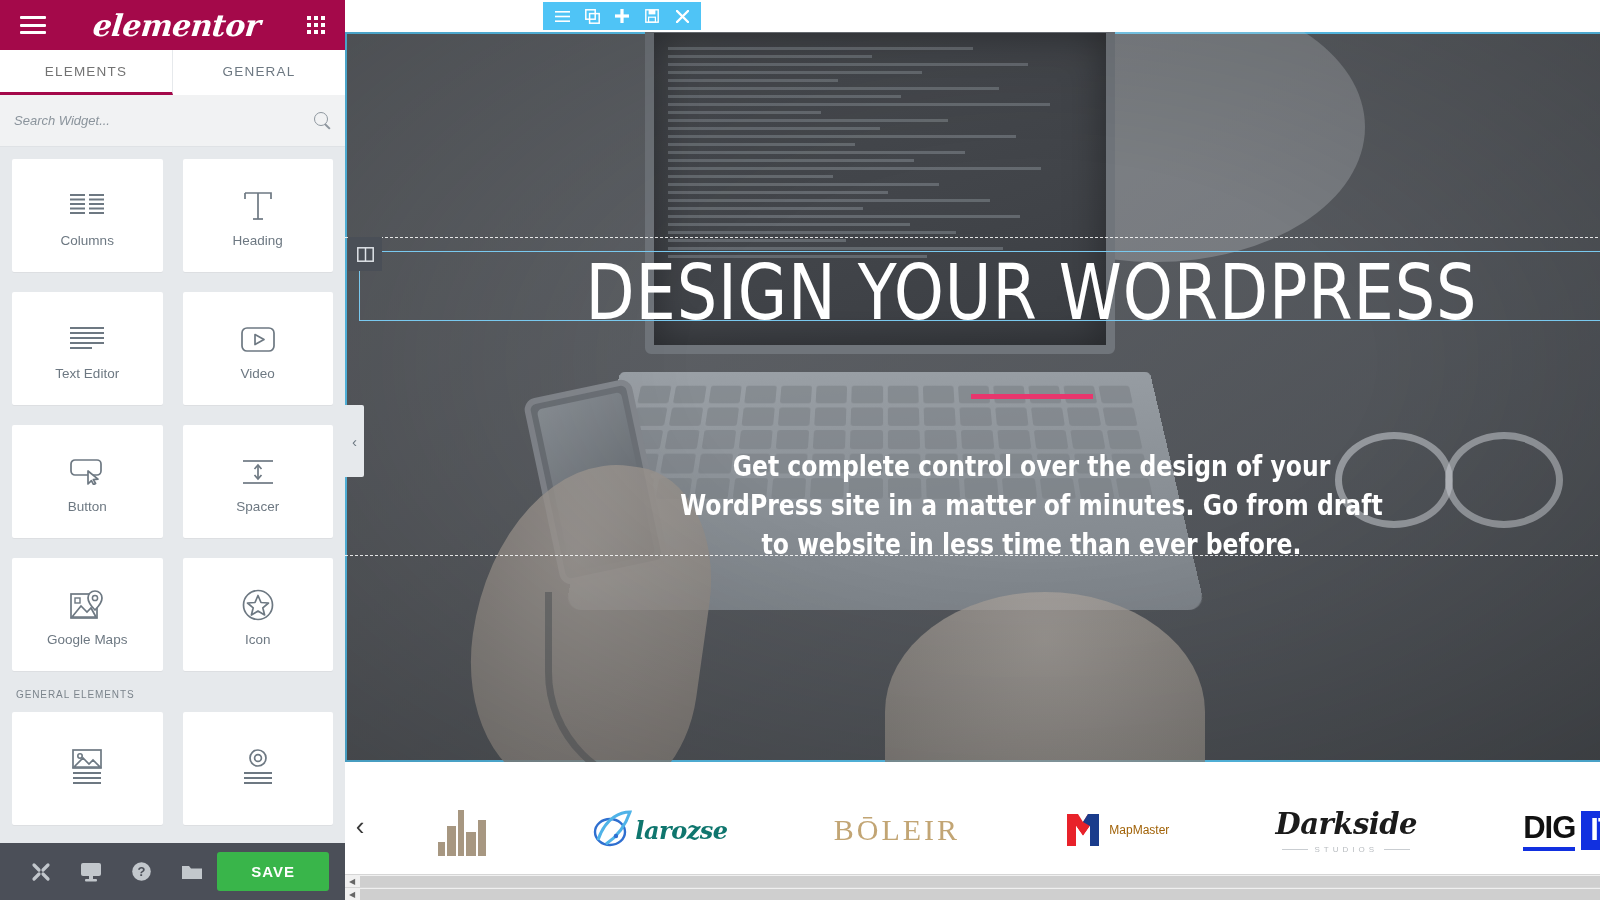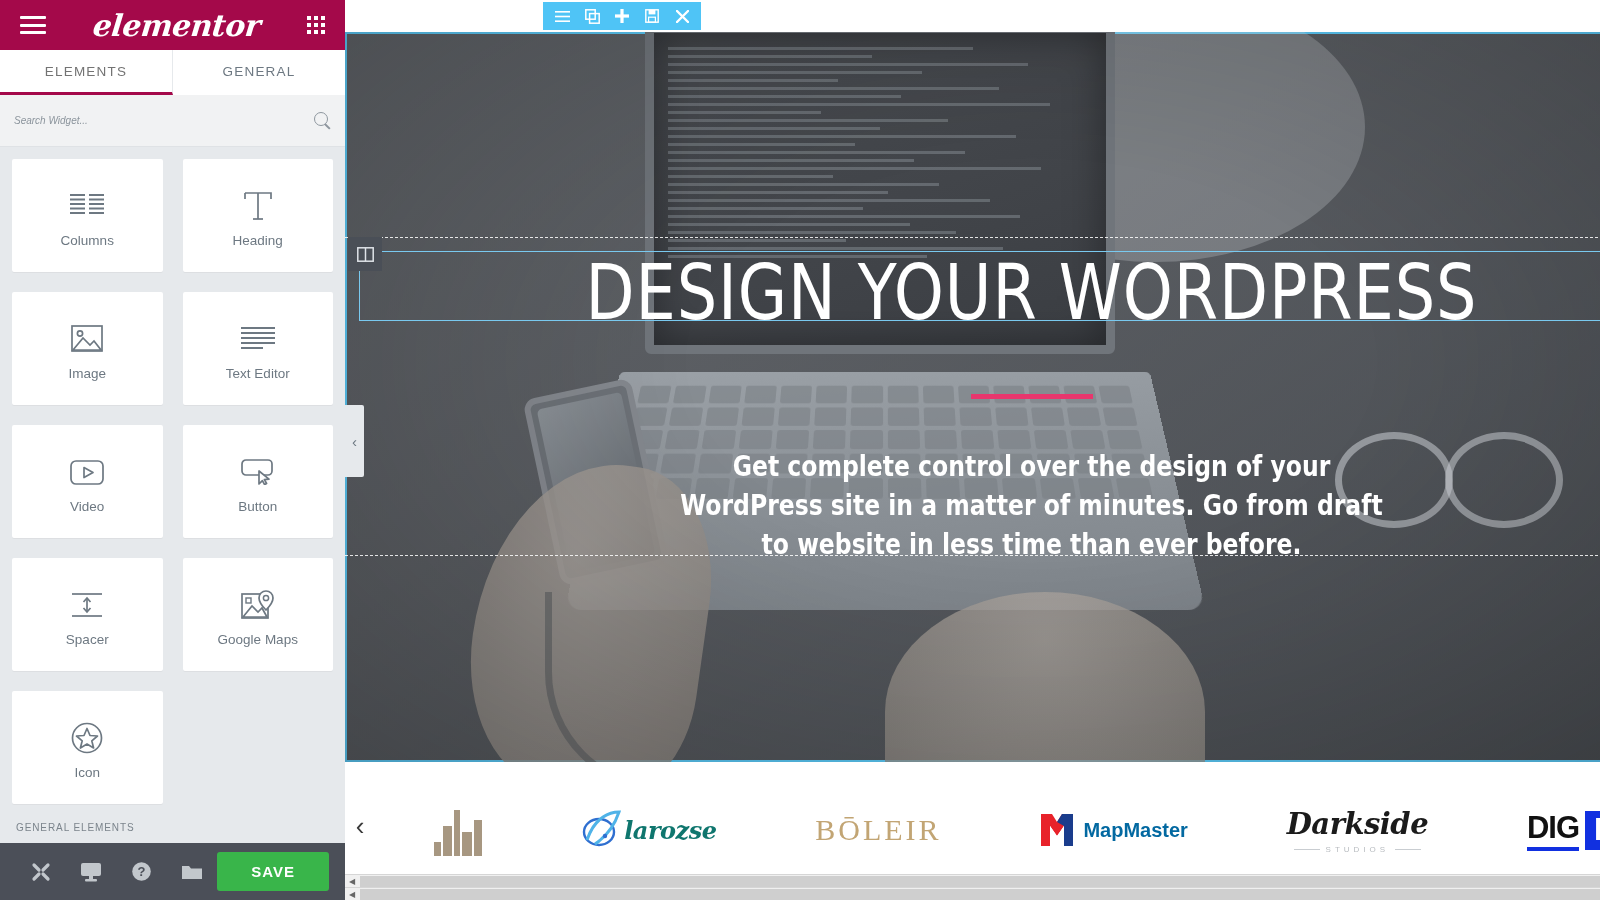--- a/index.html
+++ b/index.html
@@ -57,7 +57,7 @@
   }
   #panel-search input {
     flex: 1; border: none; background: transparent; outline: none;
-    font-size: 10px; font-style: italic; color: #8b5cf6;
+    font-size: 13px; font-style: italic; color: #8b5cf6;
     font-family: "Liberation Sans", sans-serif;
   }
   #panel-search input::placeholder { color: #8b949c; font-style: italic; }

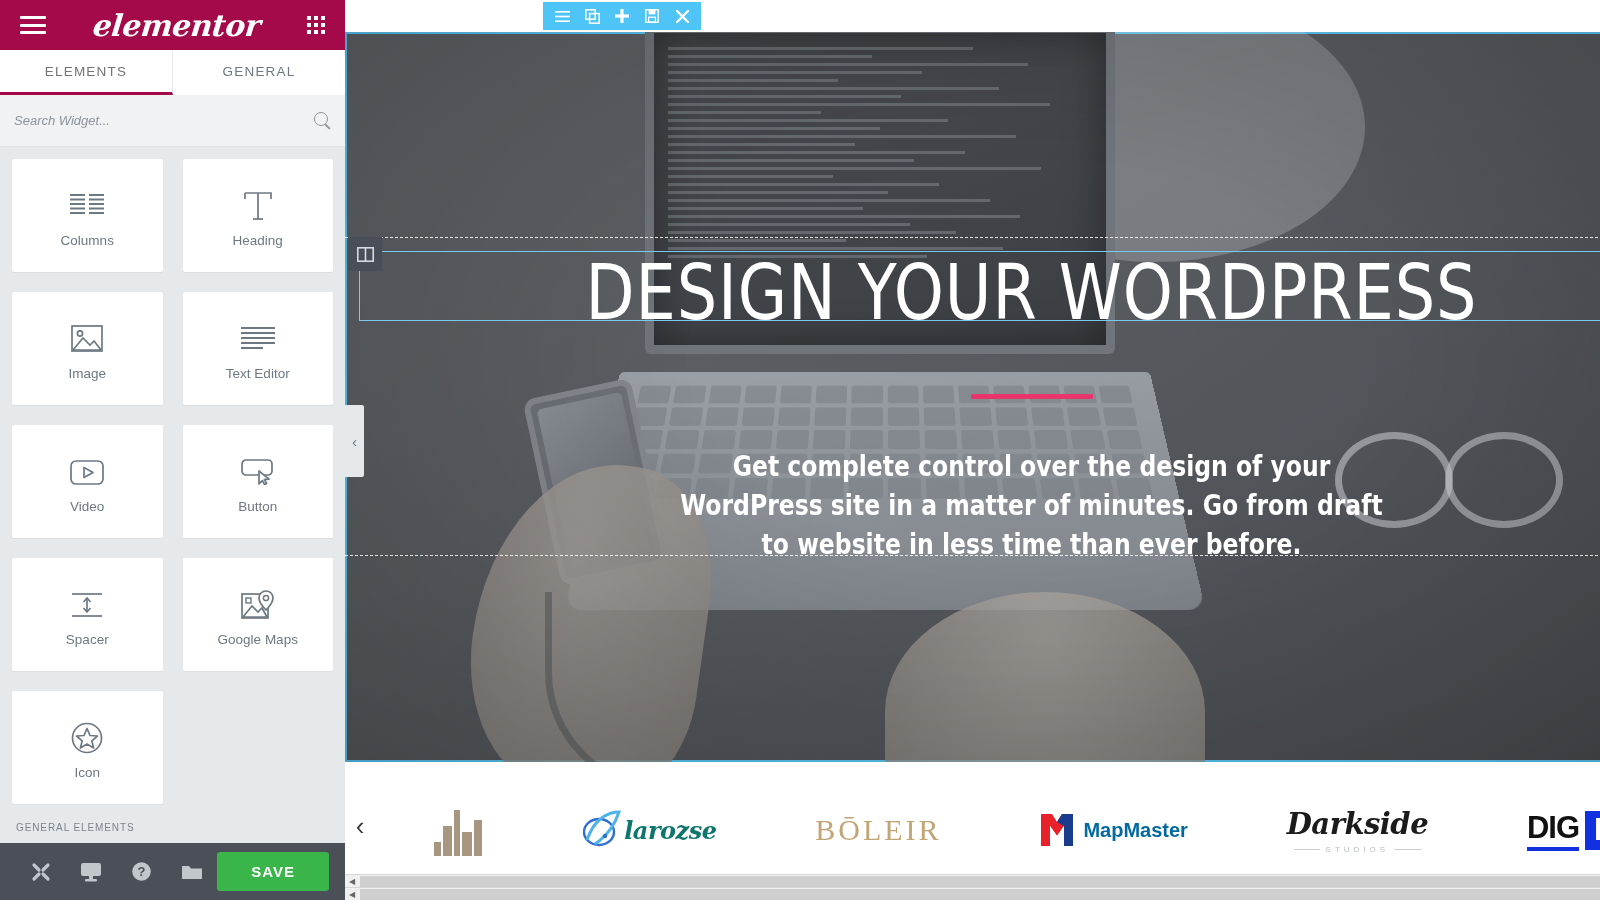--- a/index.html
+++ b/index.html
@@ -600,16 +600,6 @@
           <div class="wlabel">Heading</div>
         </div>
 
-        <div class="wcard">
-          <div class="wicon">
-            <svg width="32" height="28" viewBox="0 0 32 28">
-              <rect x="1" y="1" width="30" height="25" fill="none" stroke="#6d7882" stroke-width="1.7"></rect>
-              <circle cx="9" cy="8.5" r="2.6" fill="none" stroke="#6d7882" stroke-width="1.7"></circle>
-              <path d="M2 25 L12 13 L19 20 L23 16 L30 25 Z" fill="none" stroke="#6d7882" stroke-width="1.7"></path>
-            </svg>
-          </div>
-          <div class="wlabel">Image</div>
-        </div>
 
         <div class="wcard">
           <div class="wicon">

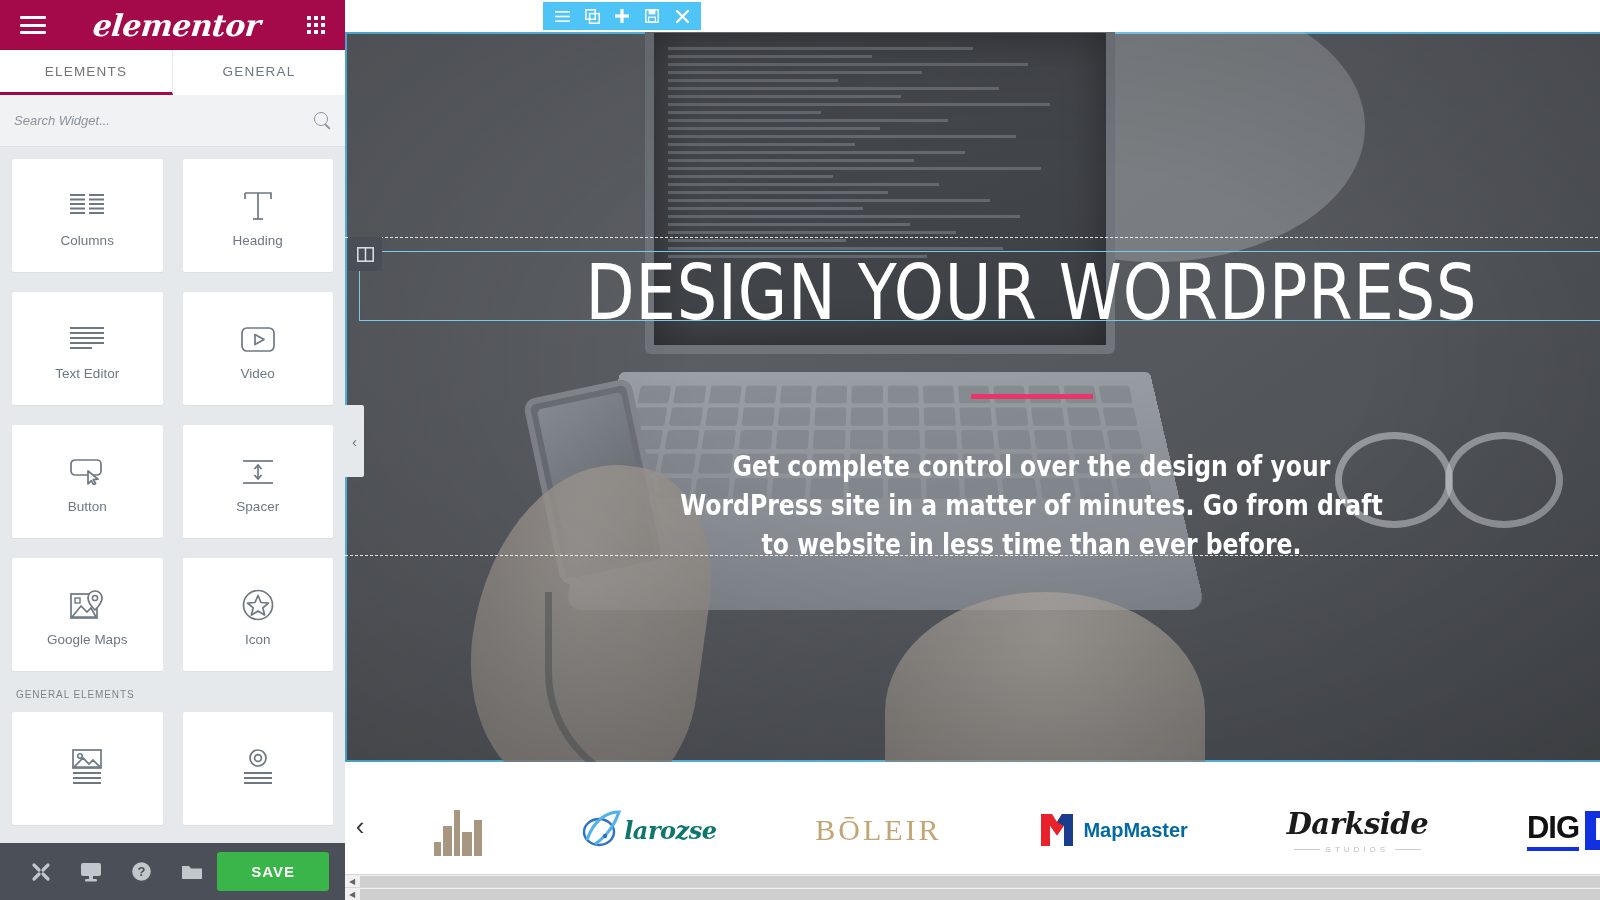--- a/index.html
+++ b/index.html
@@ -243,8 +243,8 @@
   
   .mapmaster { display:flex; align-items:center; gap:9px; }
   .mm-mark { width:34px; height:36px; position:relative; }
-  .mm-txt { font-family:"Liberation Sans", sans-serif; font-weight:700; font-size:20px;
-    color:#0369a1; }
+  .mm-txt { font-family:"Liberation Sans", sans-serif; font-weight:400; font-size:12px;
+    color:#a16207; }
   
   .darkside { text-align:center; }
   .darkside-name { font-family:"DejaVu Serif", serif; font-weight:700; font-style:italic;

